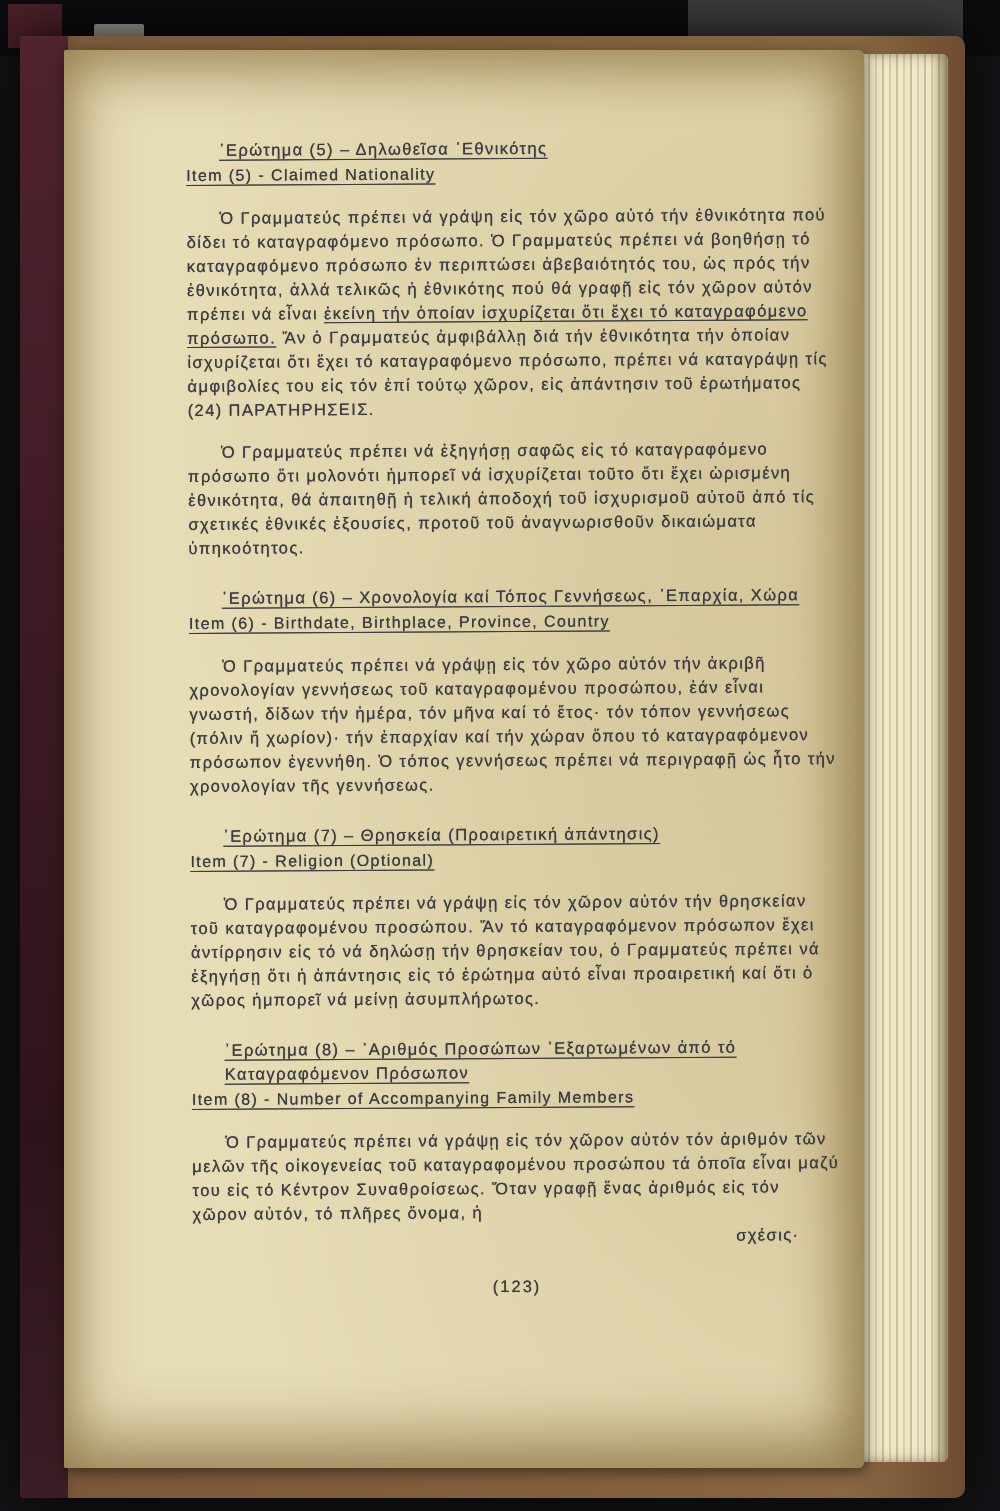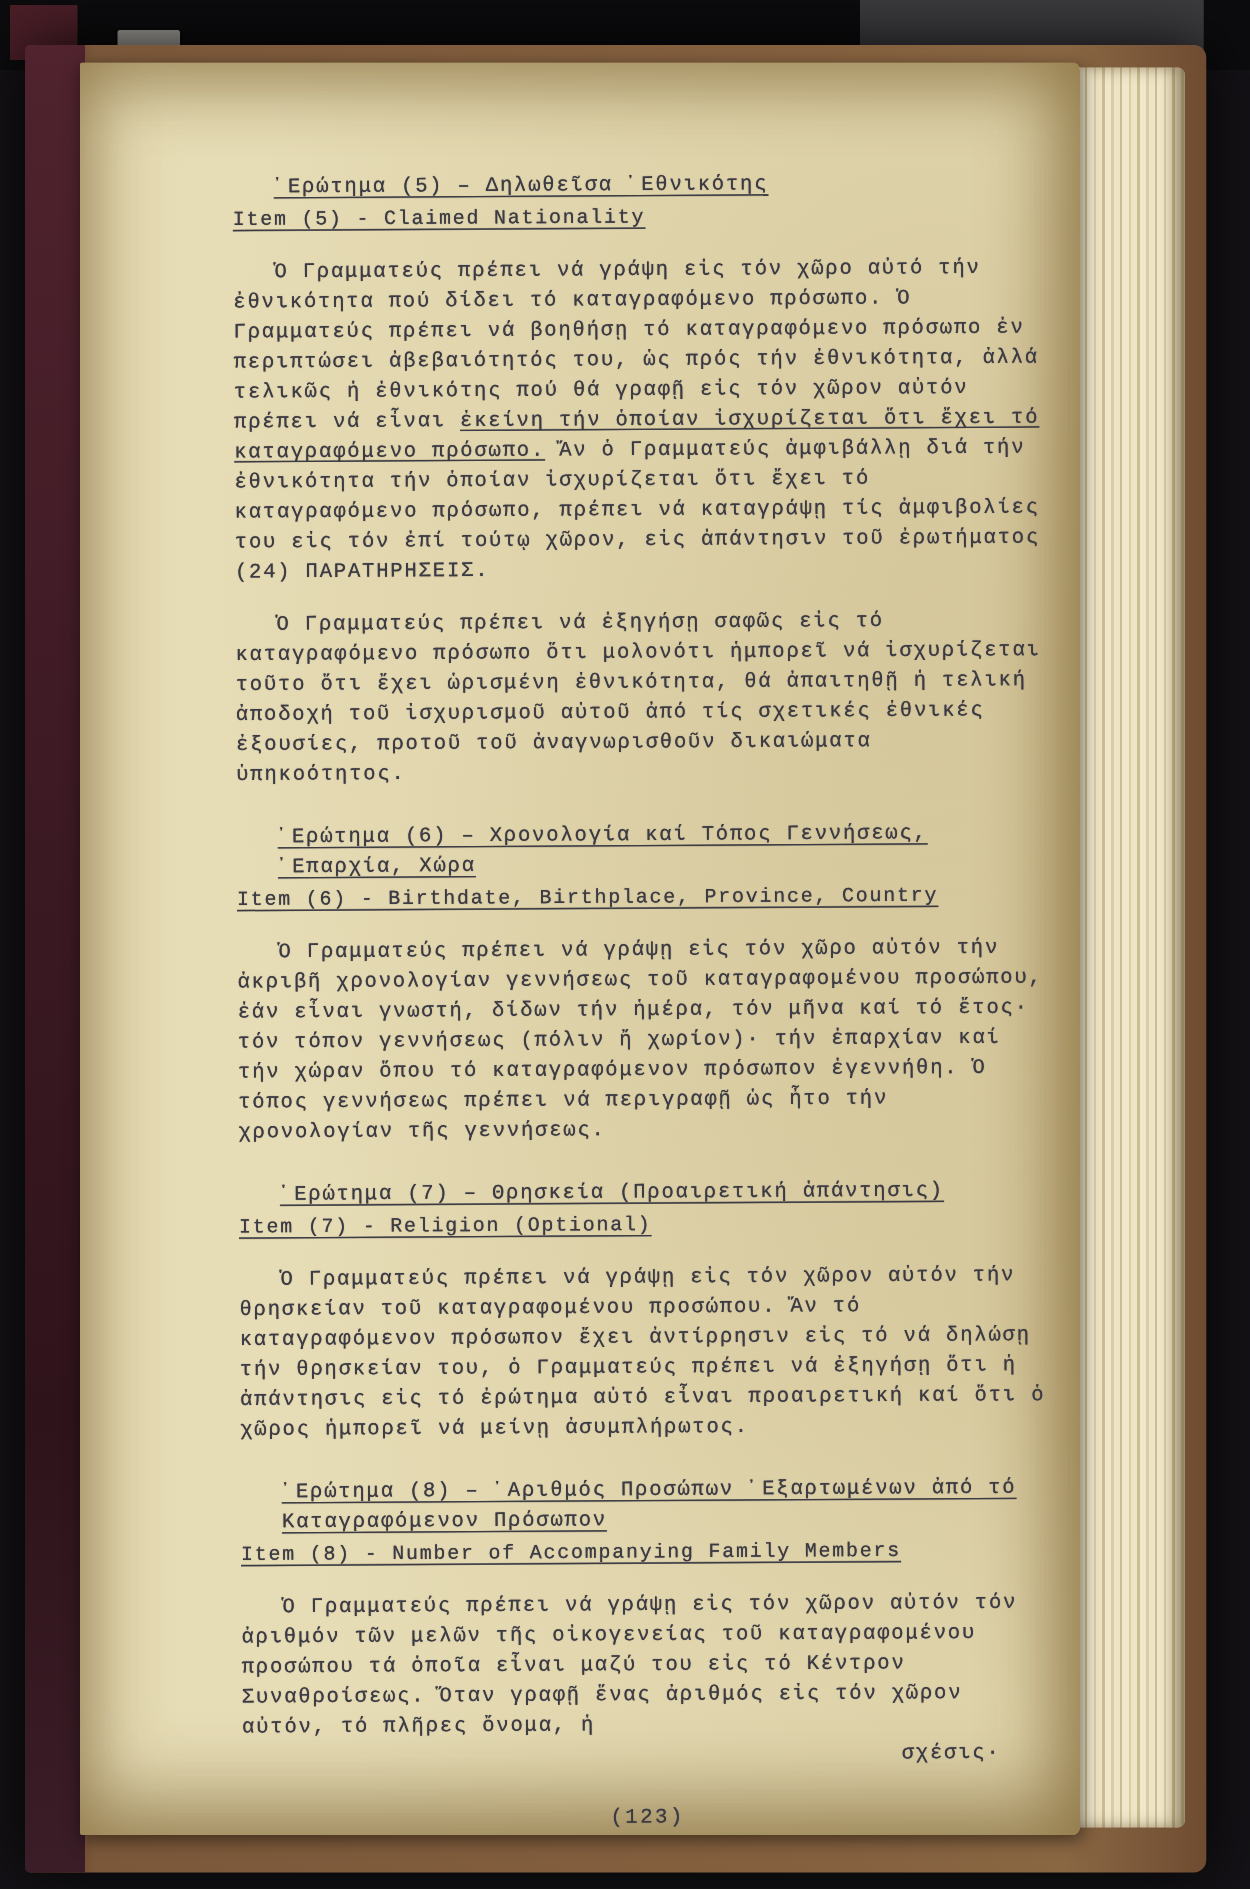--- a/index.html
+++ b/index.html
@@ -5,7 +5,7 @@
   *{box-sizing:border-box}
   html,body{margin:0;padding:0;background:#0c0b0d}
   .scene{position:relative;width:1000px;height:1511px;background:#141216;overflow:hidden;
-         font-family:Liberation Mono, monospace}
+         font-family:Liberation Sans, sans-serif}
   .bg-top{position:absolute;left:0;top:0;width:100%;height:56px;background:#0c0b0d}
   .bg-gray{position:absolute;left:688px;top:0;width:275px;height:118px;background:#3c3b3e}
   .spine-frag{position:absolute;left:8px;top:4px;width:54px;height:44px;background:#4b1f28}

